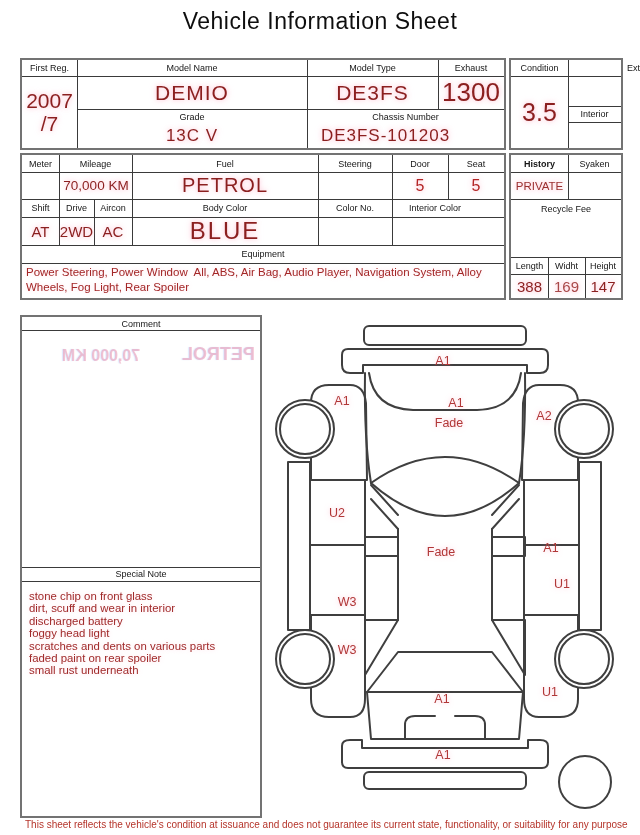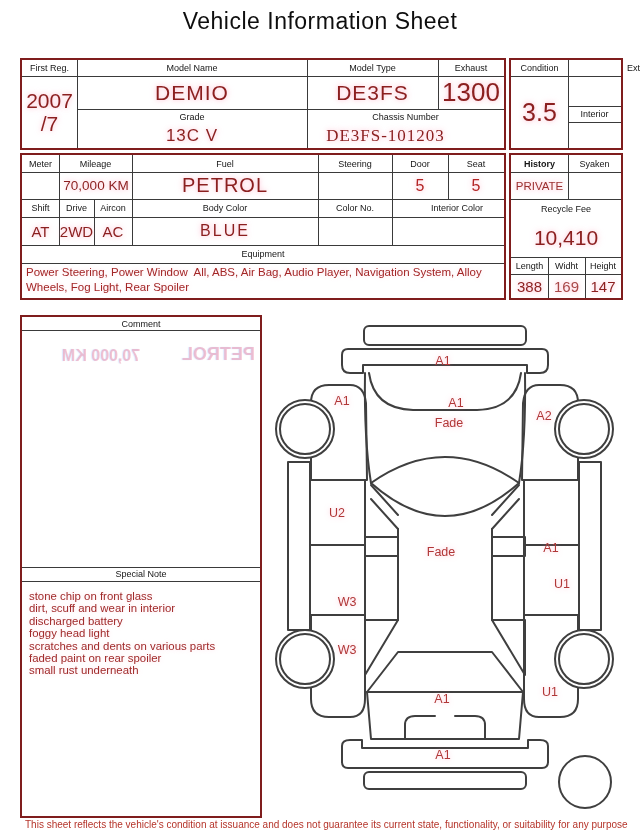--- a/index.html
+++ b/index.html
@@ -7,7 +7,7 @@
     position:relative;width:640px;height:835px;background:#fff;
     font-family:"Liberation Sans", sans-serif;overflow:hidden;
   }
-  .box{position:absolute;border:2px solid #7f1d1d;box-sizing:border-box;background:#fff;}
+  .box{position:absolute;border:2px solid #737373;box-sizing:border-box;background:#fff;}
   .vl{position:absolute;width:1px;background:#3a3a3a;}
   .hl{position:absolute;height:1px;background:#3a3a3a;}
   .cell{position:absolute;display:flex;align-items:center;justify-content:center;box-sizing:border-box;}

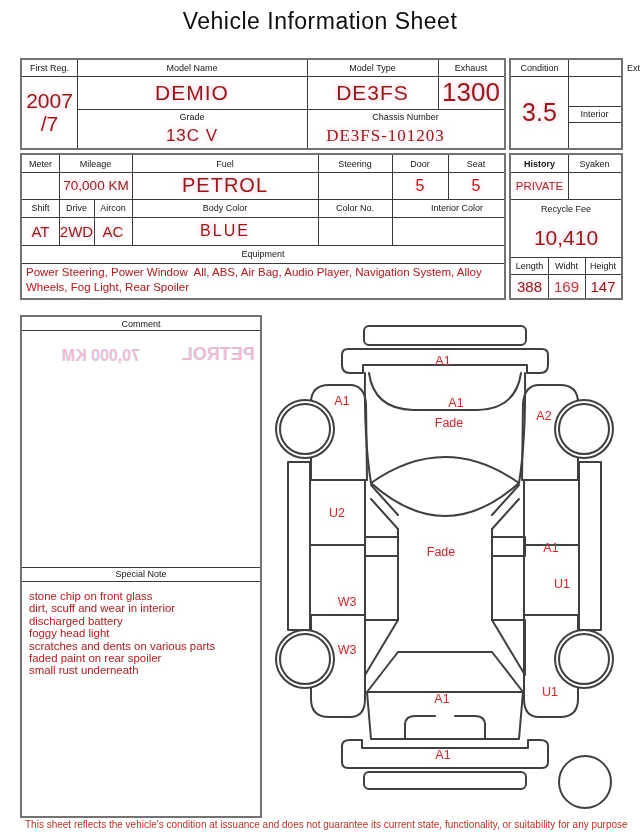--- a/index.html
+++ b/index.html
@@ -73,7 +73,7 @@
     <div class="cell val" style="left:55px;top:64px;width:230px;height:24px;font-size:17px;letter-spacing:1px;">13C V</div>
 
     <div class="cell hdr" style="left:285px;top:49px;width:197px;height:15px;">Chassis Number</div>
-    <div class="cell val" style="left:285px;top:64px;width:157px;height:24px;font-size:17px;letter-spacing:1px;font-family:Liberation Serif, serif;">DE3FS-101203</div>
+    <div class="cell val" style="left:285px;top:64px;width:157px;height:24px;font-size:17px;letter-spacing:1px;">DE3FS-101203</div>
   </div>
 
   <div class="box" style="left:509px;top:58px;width:114px;height:92px;">

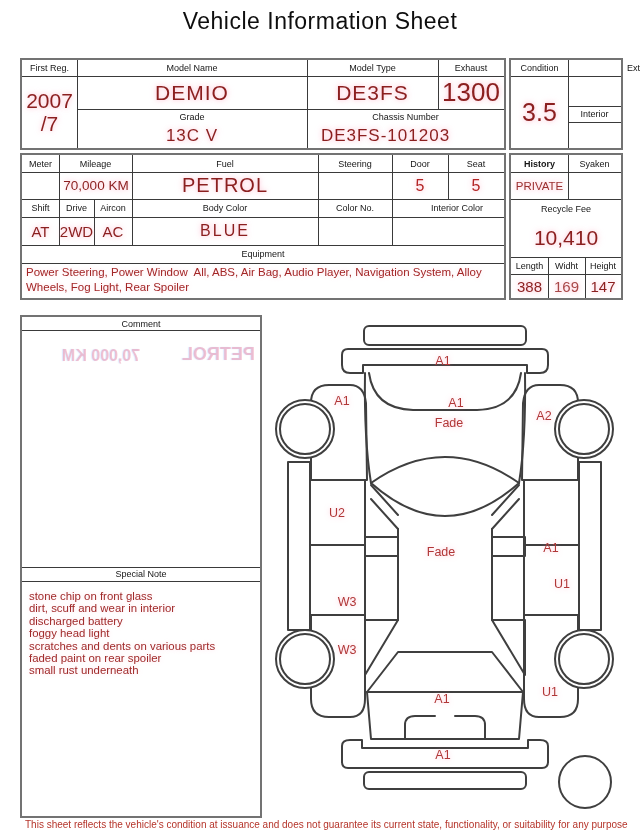--- a/index.html
+++ b/index.html
@@ -122,7 +122,7 @@
     <div class="cell hdr" style="left:72px;top:44px;width:38px;height:18px;">Aircon</div>
     <div class="cell hdr" style="left:110px;top:44px;width:186px;height:18px;">Body Color</div>
     <div class="cell hdr" style="left:296px;top:44px;width:74px;height:18px;">Color No.</div>
-    <div class="cell hdr" style="left:370px;top:44px;width:96px;height:18px;padding-left:34px;">Interior Color</div>
+    <div class="cell hdr" style="left:348px;top:44px;width:96px;height:18px;padding-left:34px;">Interior Color</div>
 
     <div class="cell val" style="left:0;top:62px;width:37px;height:28px;font-size:15px;">AT</div>
     <div class="cell val" style="left:37px;top:62px;width:35px;height:28px;font-size:15px;">2WD</div>

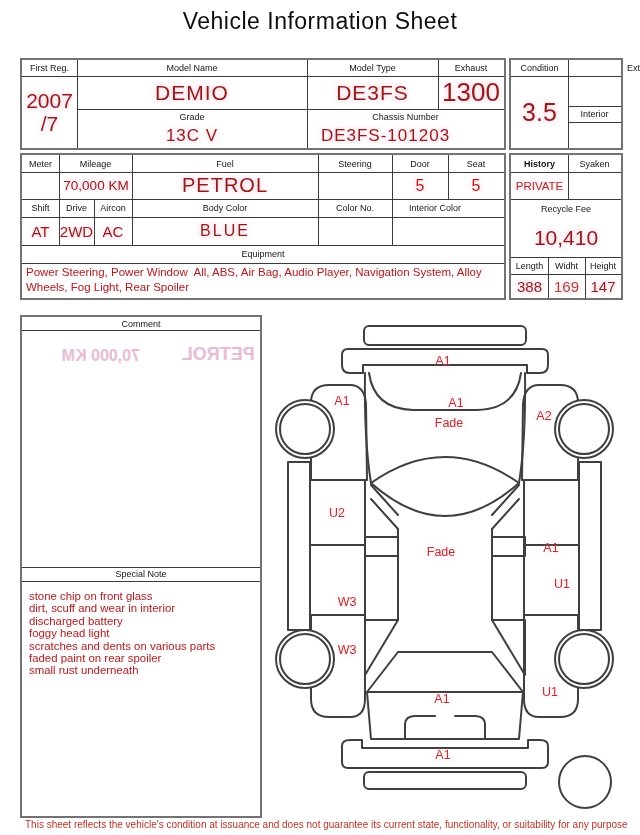--- a/index.html
+++ b/index.html
@@ -127,7 +127,7 @@
     <div class="cell val" style="left:0;top:62px;width:37px;height:28px;font-size:15px;">AT</div>
     <div class="cell val" style="left:37px;top:62px;width:35px;height:28px;font-size:15px;">2WD</div>
     <div class="cell val" style="left:72px;top:62px;width:38px;height:28px;font-size:15px;">AC</div>
-    <div class="cell val" style="left:110px;top:62px;width:186px;height:28px;font-size:16px;letter-spacing:2px;">BLUE</div>
+    <div class="cell val" style="left:110px;top:62px;width:186px;height:28px;font-size:24px;letter-spacing:2px;">BLUE</div>
 
     <div class="cell hdr" style="left:0;top:90px;width:482px;height:18px;">Equipment</div>
     <div class="equip-text" style="left:4px;top:110px;width:476px;height:33px;">Power Steering, Power Window  All, ABS, Air Bag, Audio Player, Navigation System, Alloy Wheels, Fog Light, Rear Spoiler</div>

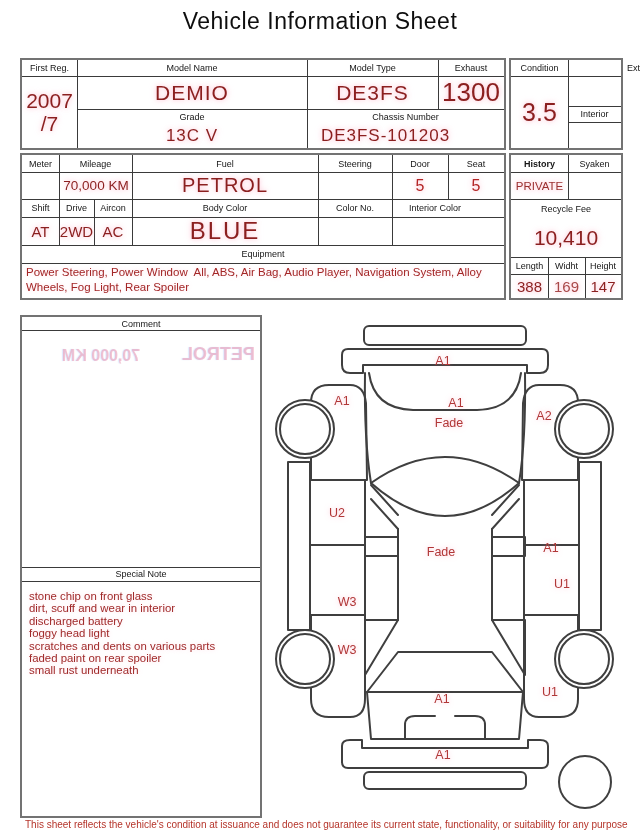--- a/index.html
+++ b/index.html
@@ -147,7 +147,6 @@
     <div class="cell val" style="left:0;top:17px;width:57px;height:27px;font-size:11.5px;color:#9b2f2f;">PRIVATE</div>
 
     <div class="cell hdr" style="left:0;top:44px;width:110px;height:20px;">Recycle Fee</div>
-    <div class="cell val" style="left:0;top:64px;width:110px;height:38px;font-size:21px;">10,410</div>
 
     <div class="cell hdr" style="left:0;top:102px;width:37px;height:17px;">Length</div>
     <div class="cell hdr" style="left:37px;top:102px;width:37px;height:17px;">Widht</div>

